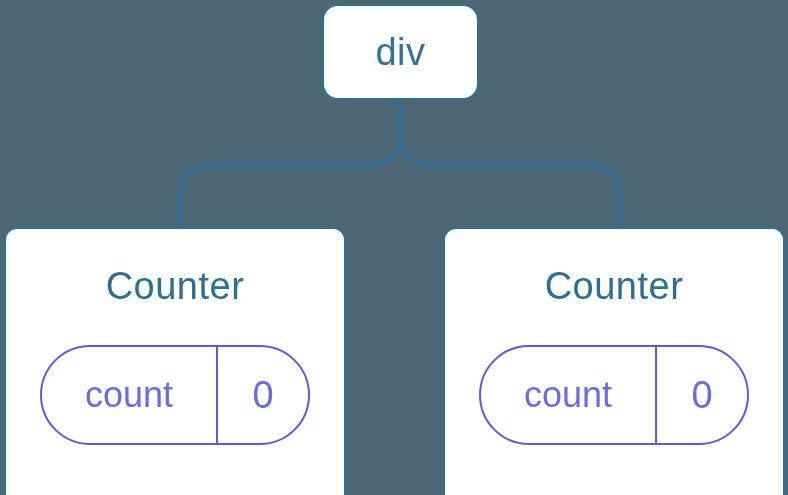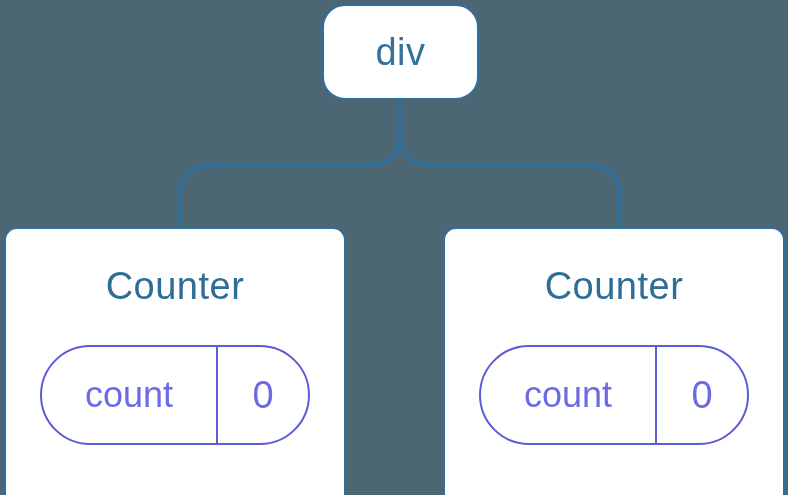--- a/index.html
+++ b/index.html
@@ -25,7 +25,7 @@
     box-sizing: border-box;
     background: #ffffff;
     border: 2.5px solid #2e6f9e;
-    border-radius: 23px;
+    border-radius: 16px;
     display: flex;
     align-items: center;
     justify-content: center;

